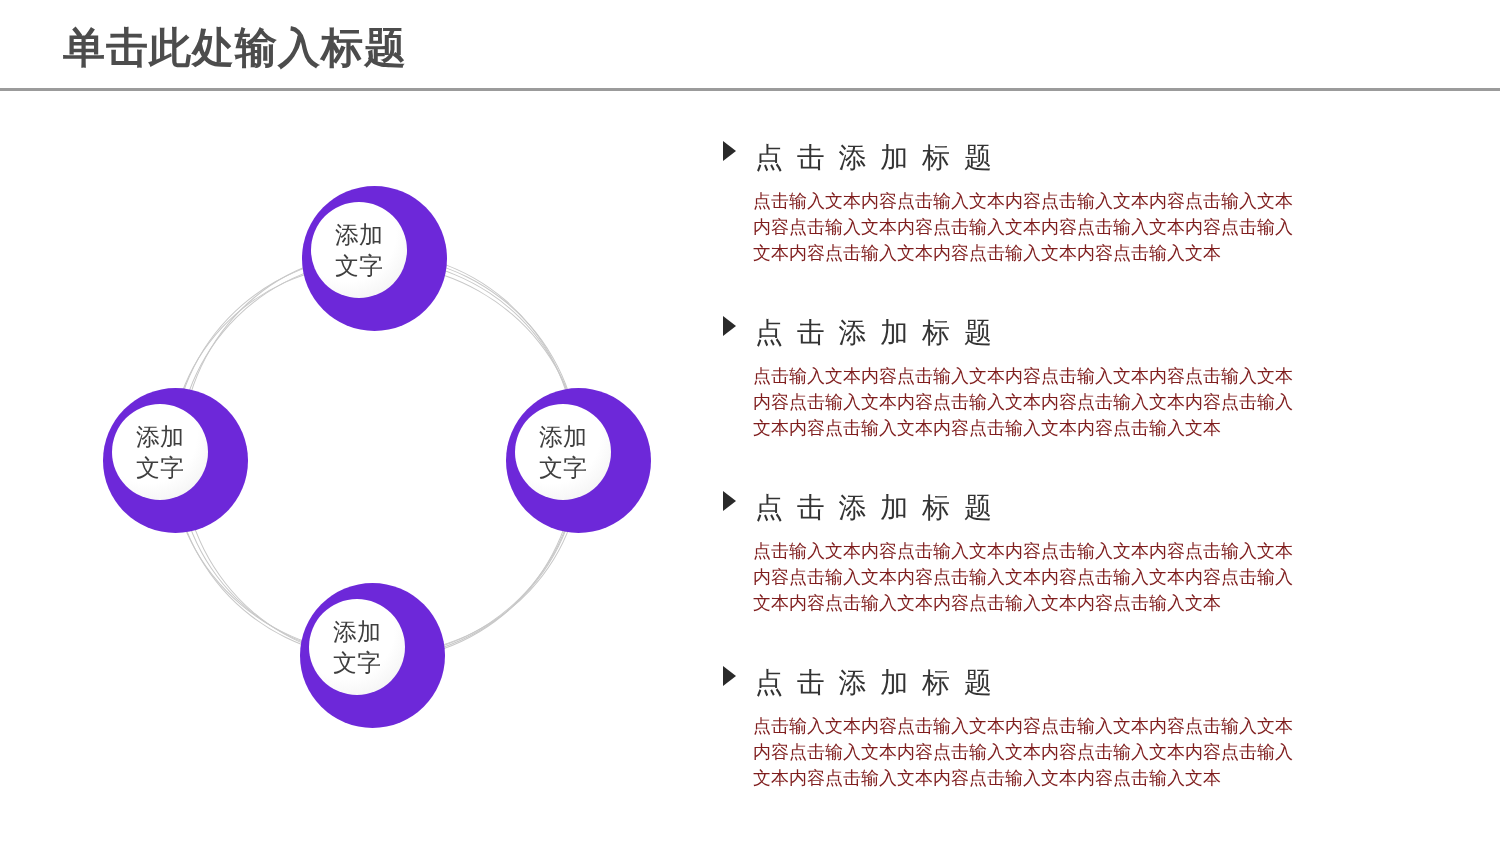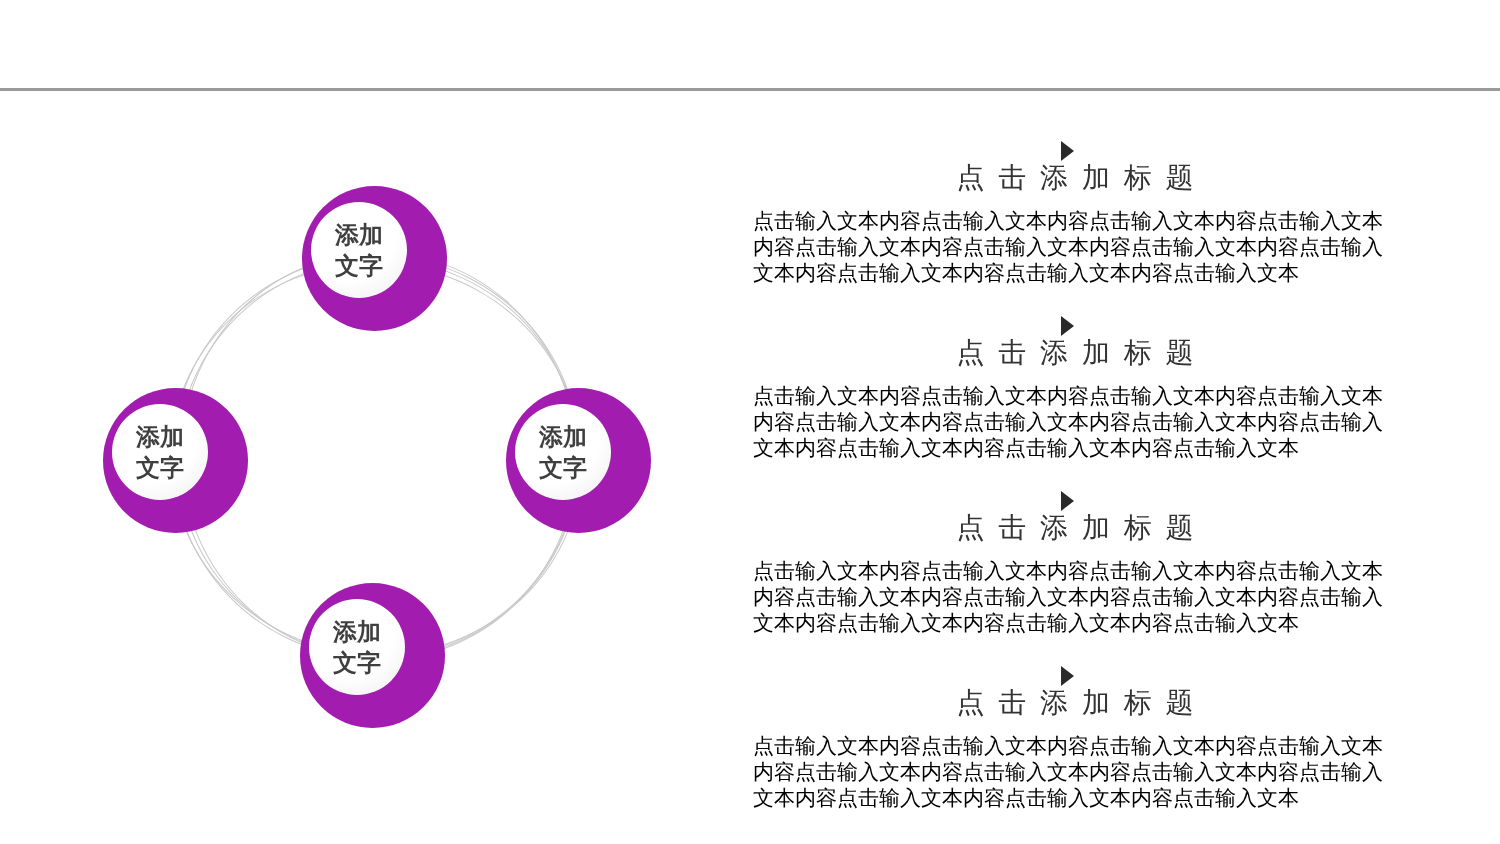--- a/index.html
+++ b/index.html
@@ -140,6 +140,7 @@
 
 <div class="slide">
 
+  <div class="slide-title">单击此处输入标题</div>
   <div class="title-rule"></div>
 
   <div class="diagram">

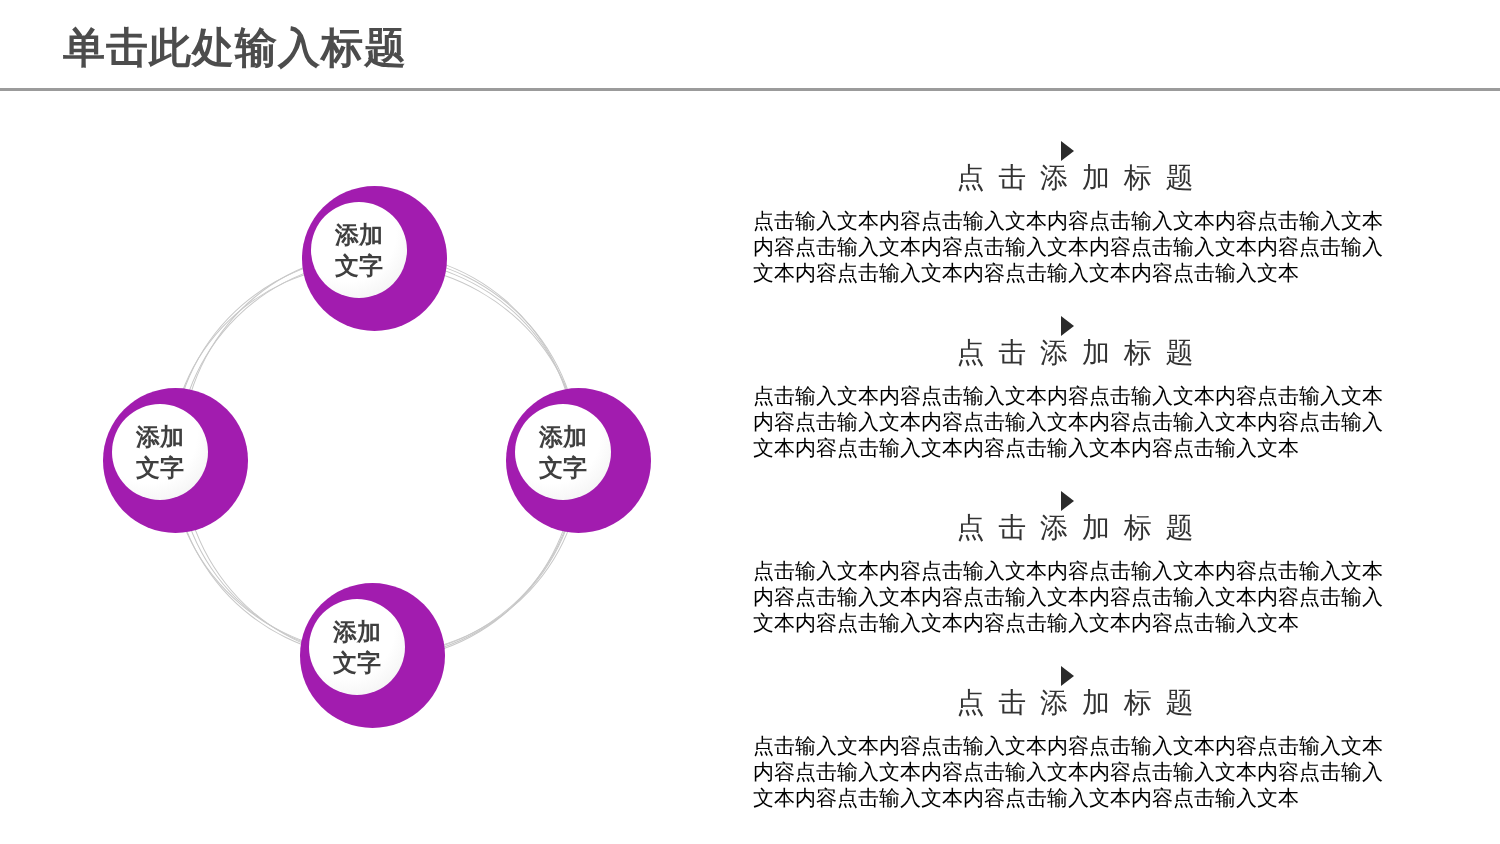--- a/index.html
+++ b/index.html
@@ -104,8 +104,7 @@
 
   .section-head {
     display: flex;
-    align-items: center;
-    flex-direction: column;
+    align-items: flex-start;
   }
   .bullet {
     width: 0; height: 0;

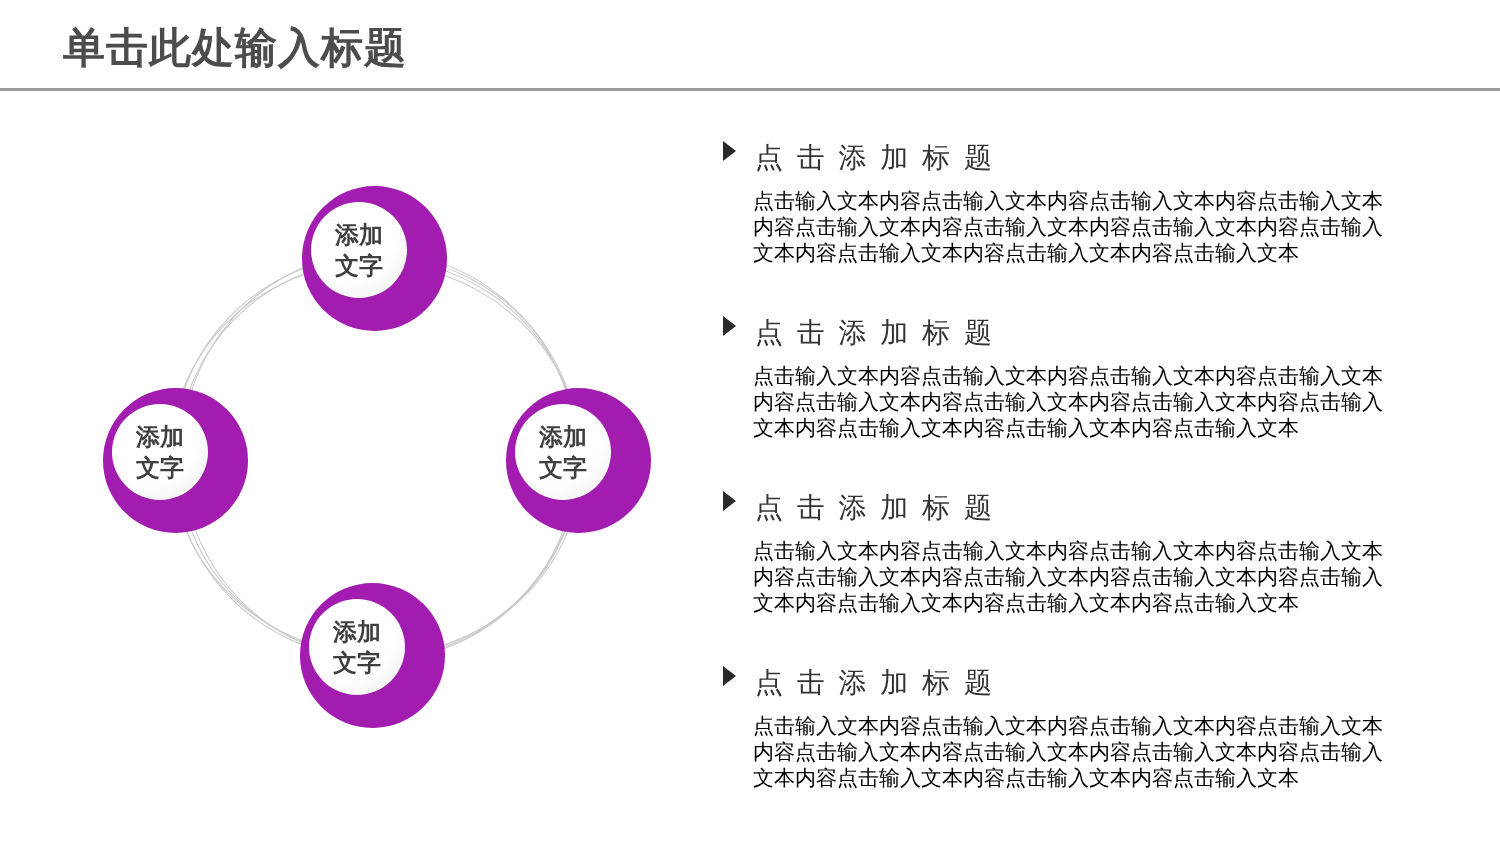--- a/index.html
+++ b/index.html
@@ -127,9 +127,9 @@
     margin-left: 31px;
     margin-top: 13px;
     width: 645px;
-    font-size: 21px;
+    font-size: 18px;
     line-height: 26px;
-    color: #000000;
+    color: #7f1d1d;
     white-space: pre-line;
     cursor: pointer;
   }

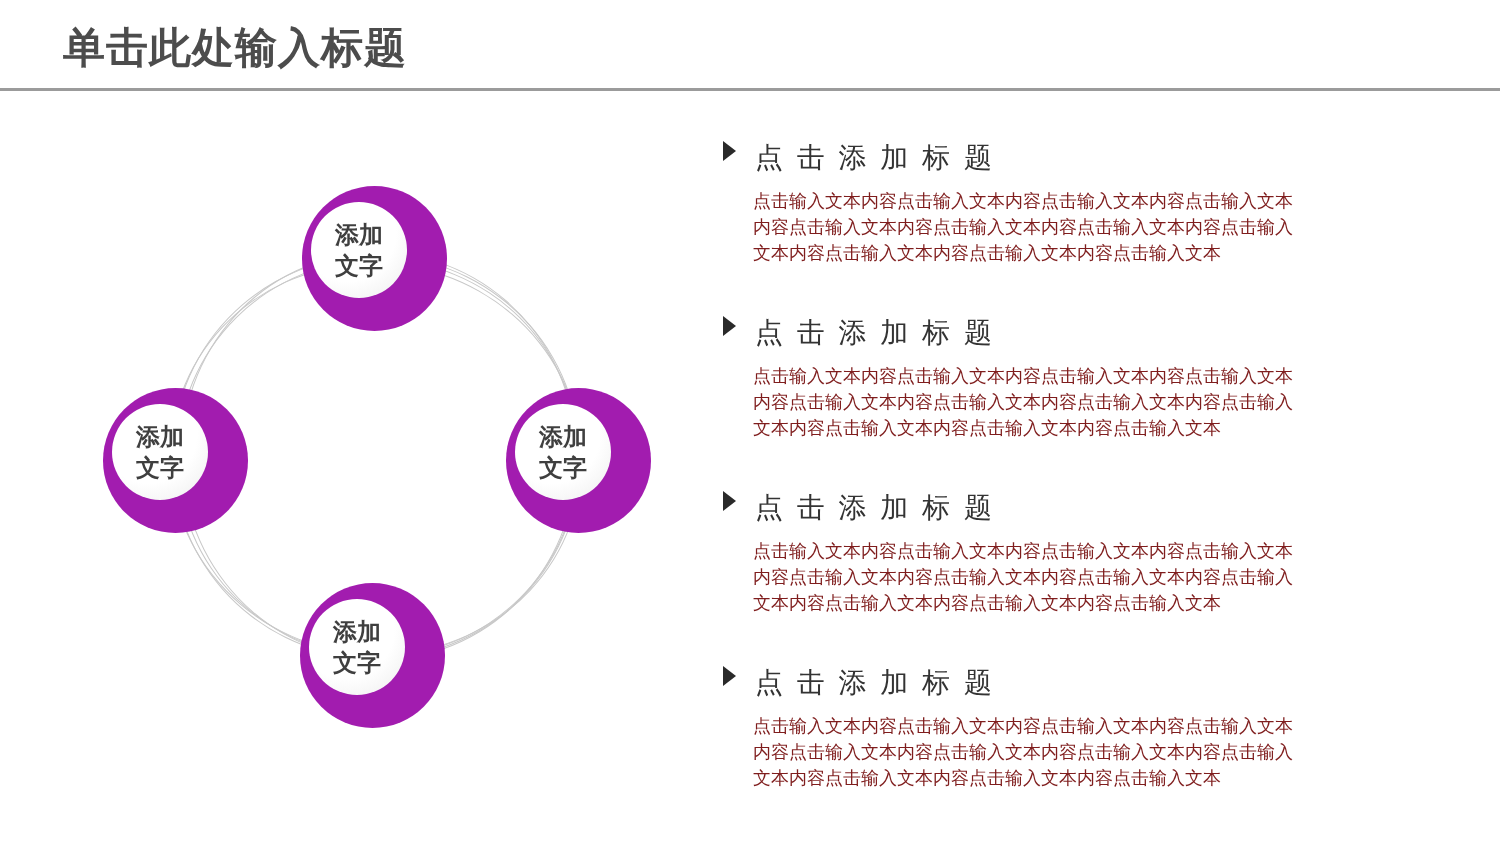--- a/index.html
+++ b/index.html
@@ -53,9 +53,8 @@
     width: 145px;
     height: 145px;
     border-radius: 50%;
-    background: #a21caf;
-    cursor: pointer;
-    font-weight: bold;
+    background: #6d28d9;
+    cursor: pointer;
   }
   .node-top    { left: 302px; top: 91px;  }  
   .node-left   { left: 103px; top: 293px; }  

